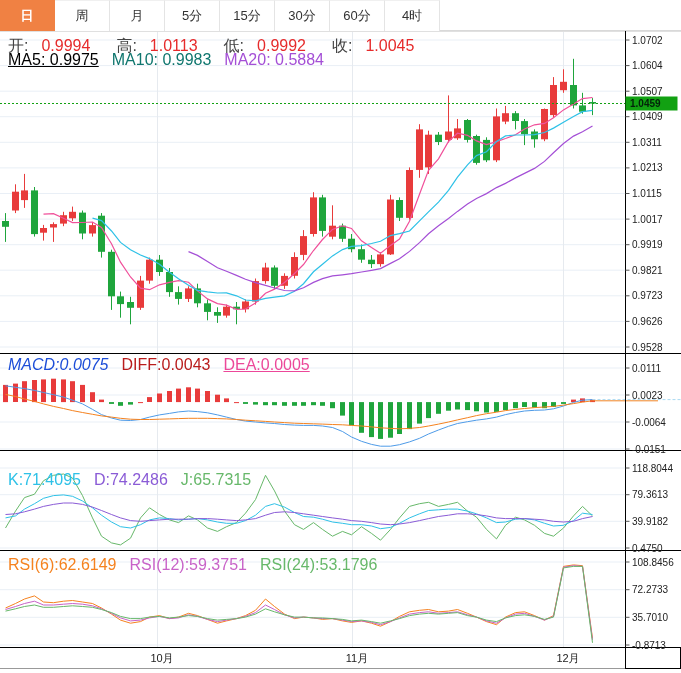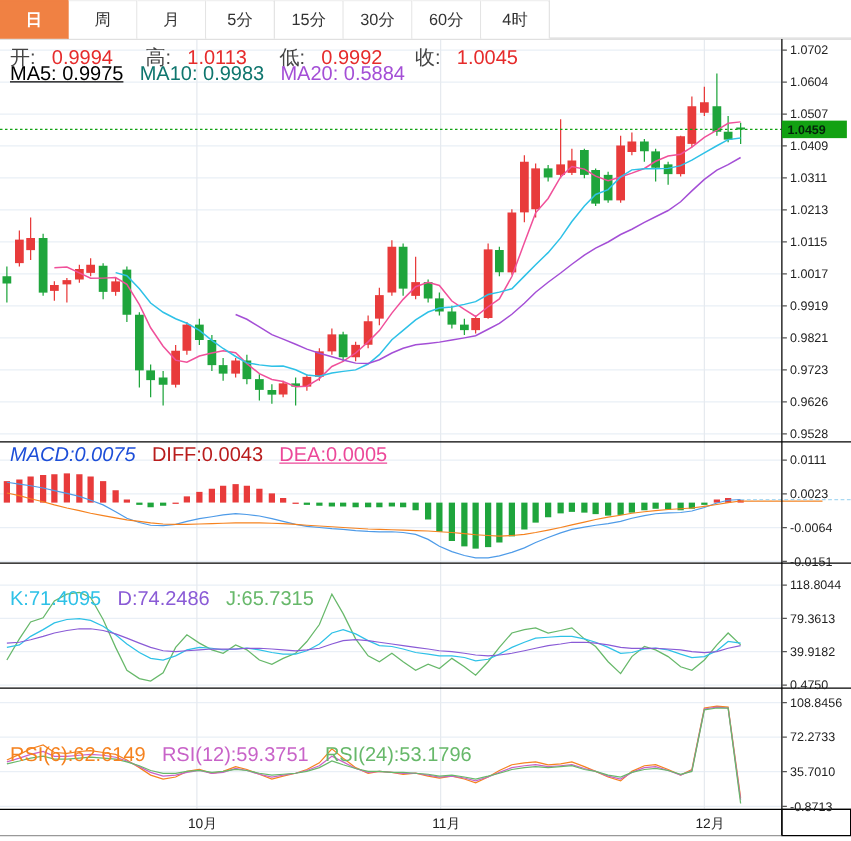--- a/index.html
+++ b/index.html
@@ -344,7 +344,7 @@
   <div class="ov" id="ma-info" style="top:51px;"><span style="color: #000000; text-decoration: underline;">MA5: 0.9975</span><span style="color: #0f766e;">MA10: 0.9983</span><span style="color: rgb(164, 79, 214);">MA20: 0.5884</span></div>
   <div class="ov" id="macd-header" style="top:356px;"><span style="color: #1d4ed8; font-style: italic;">MACD:0.0075</span><span style="color: #b91c1c;">DIFF:0.0043</span><span style="color: #ec4899; text-decoration: underline;">DEA:0.0005</span></div>
   <div class="ov" id="kdj-header" style="top:454px;margin-top:17px;"><span style="color: rgb(46, 193, 231);">K:71.4095</span><span style="color: rgb(138, 91, 214);">D:74.2486</span><span style="color: rgb(103, 184, 106);">J:65.7315</span></div>
-  <div class="ov" id="rsi-header" style="top:556px;margin-top:40px;"><span style="color: rgb(245, 130, 31);">RSI(6):62.6149</span><span style="color: rgb(200, 99, 200);">RSI(12):59.3751</span><span style="color: rgb(103, 184, 106);">RSI(24):53.1796</span></div>
+  <div class="ov" id="rsi-header" style="top:556px;"><span style="color: rgb(245, 130, 31);">RSI(6):62.6149</span><span style="color: rgb(200, 99, 200);">RSI(12):59.3751</span><span style="color: rgb(103, 184, 106);">RSI(24):53.1796</span></div>
 </div>
 
 </body></html>

